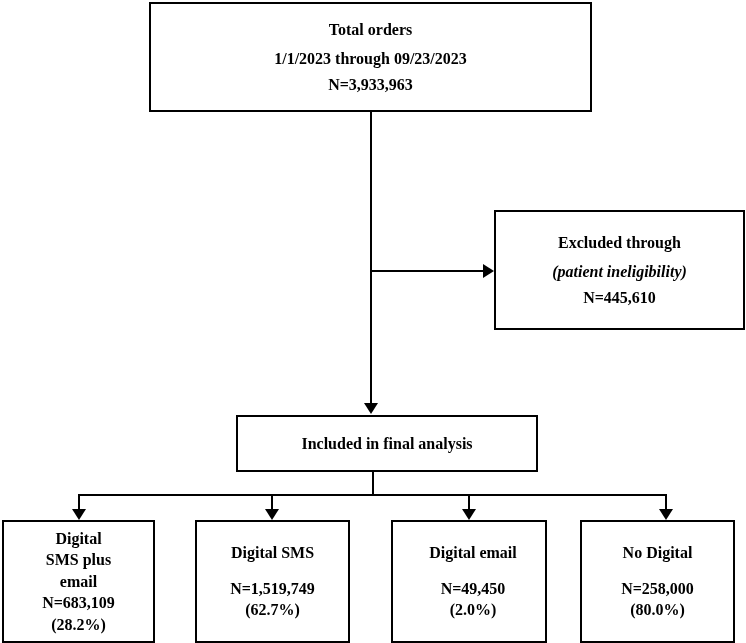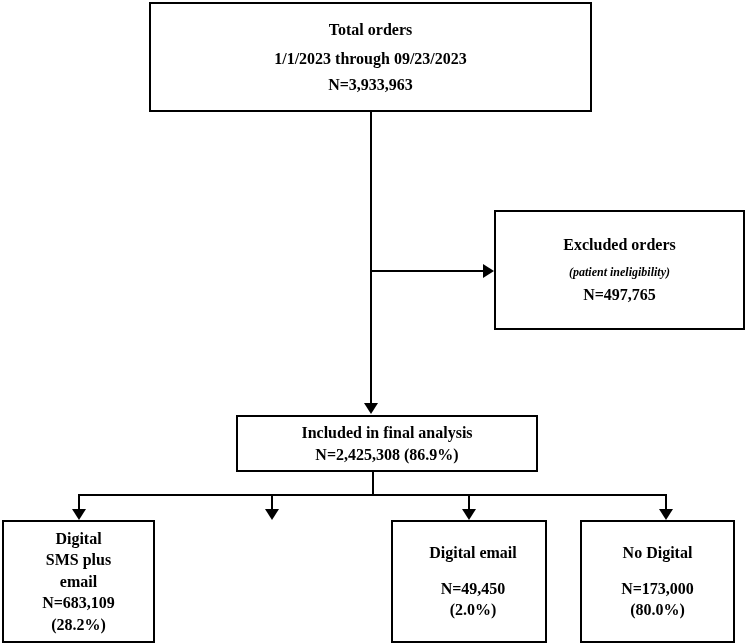--- a/index.html
+++ b/index.html
@@ -107,7 +107,7 @@
   <div class="arrow-down" style="left:364px; top:403px;"></div>
 
   <div class="node" id="node-excluded">
-    <div class="ttl">Excluded orders</div>
+    <div class="ttl">Excluded through</div>
     <div class="gap-sm"></div>
     <div class="ital">(patient ineligibility)</div>
     <div class="gap-xs"></div>

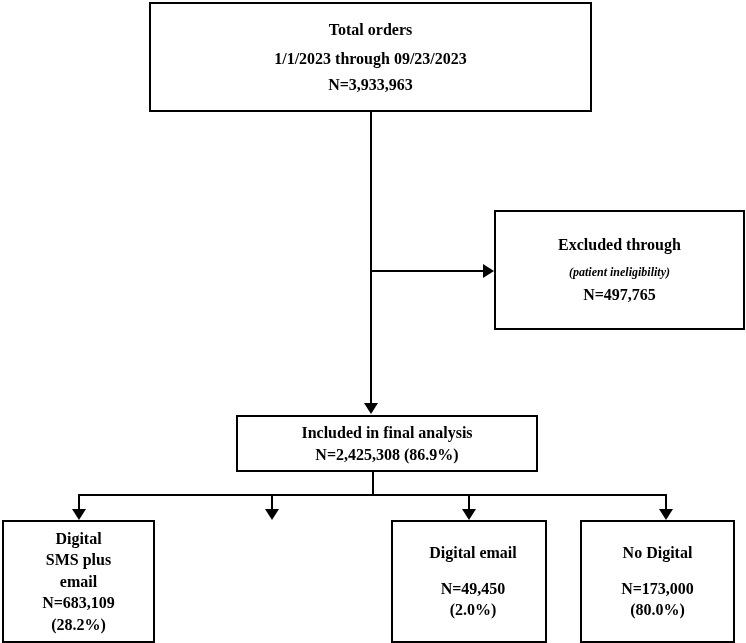--- a/index.html
+++ b/index.html
@@ -41,7 +41,7 @@
     font-weight: bold;
   }
   .node .ital {
-    font-size: 12px;
+    font-size: 16px;
     font-weight: bold;
     font-style: italic;
   }

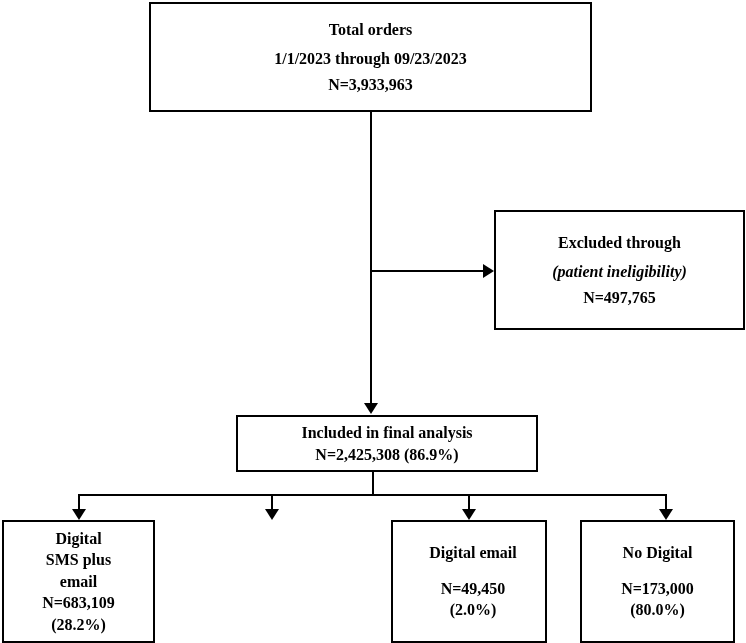--- a/index.html
+++ b/index.html
@@ -111,7 +111,7 @@
     <div class="gap-sm"></div>
     <div class="ital">(patient ineligibility)</div>
     <div class="gap-xs"></div>
-    <div class="sub">N=497,765</div>
+    <div class="sub">N=445,610</div>
   </div>
 
   <div class="node" id="node-included">

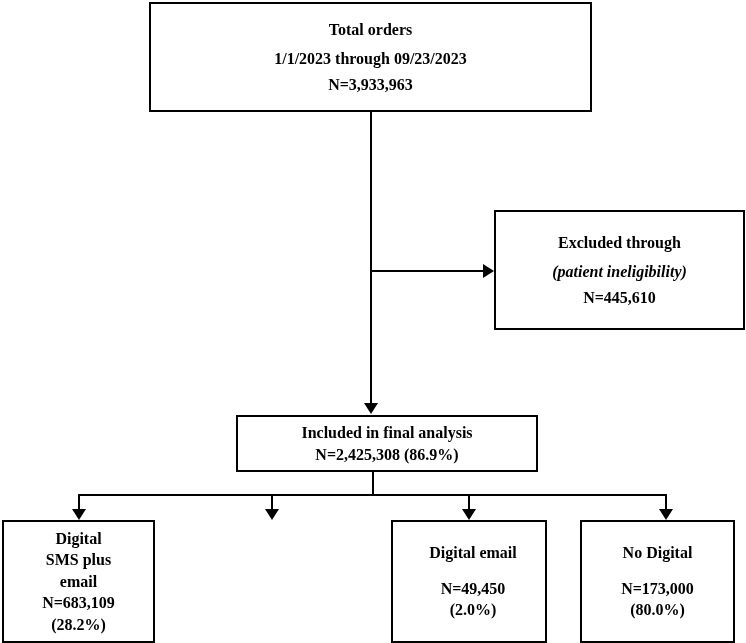--- a/index.html
+++ b/index.html
@@ -116,7 +116,6 @@
 
   <div class="node" id="node-included">
     <div class="ttl">Included in final analysis</div>
-    <div class="sub">N=2,425,308 (86.9%)</div>
   </div>
 
   <div class="vline" style="left:372px; top:472px; height:24px;"></div>

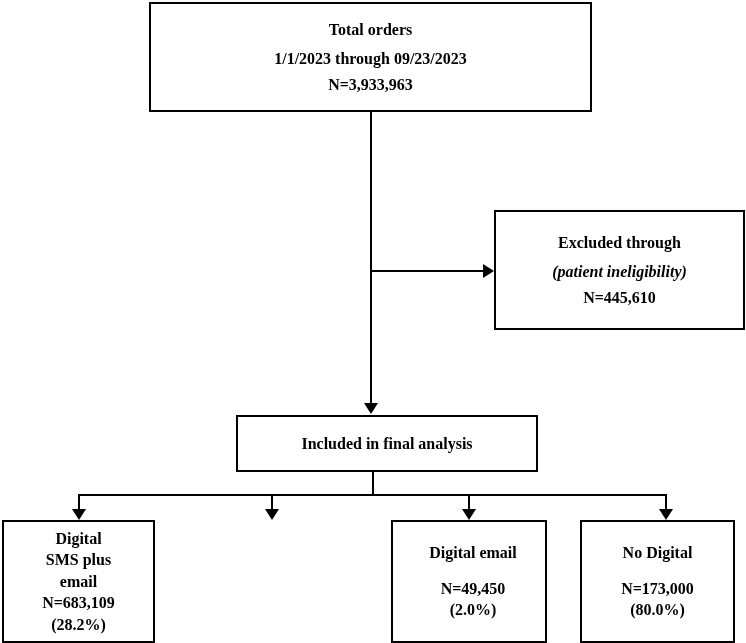--- a/index.html
+++ b/index.html
@@ -141,6 +141,12 @@
     <div class="sub">(28.2%)</div>
   </div>
 
+  <div class="node" id="node-arm-1">
+    <div class="ttl">Digital SMS</div>
+    <div class="gap-lg"></div>
+    <div class="sub">N=1,519,749</div>
+    <div class="sub">(62.7%)</div>
+  </div>
 
   <div class="node" id="node-arm-2">
     <div class="ttl">Digital email</div>

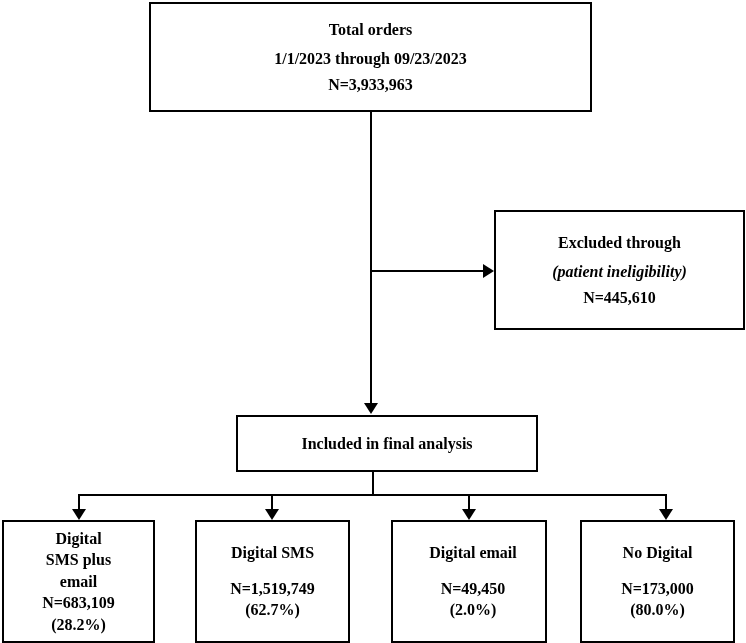--- a/index.html
+++ b/index.html
@@ -158,7 +158,7 @@
   <div class="node" id="node-arm-3">
     <div class="ttl">No Digital</div>
     <div class="gap-lg"></div>
-    <div class="sub">N=173,000</div>
+    <div class="sub">N=258,000</div>
     <div class="sub">(80.0%)</div>
   </div>
 

